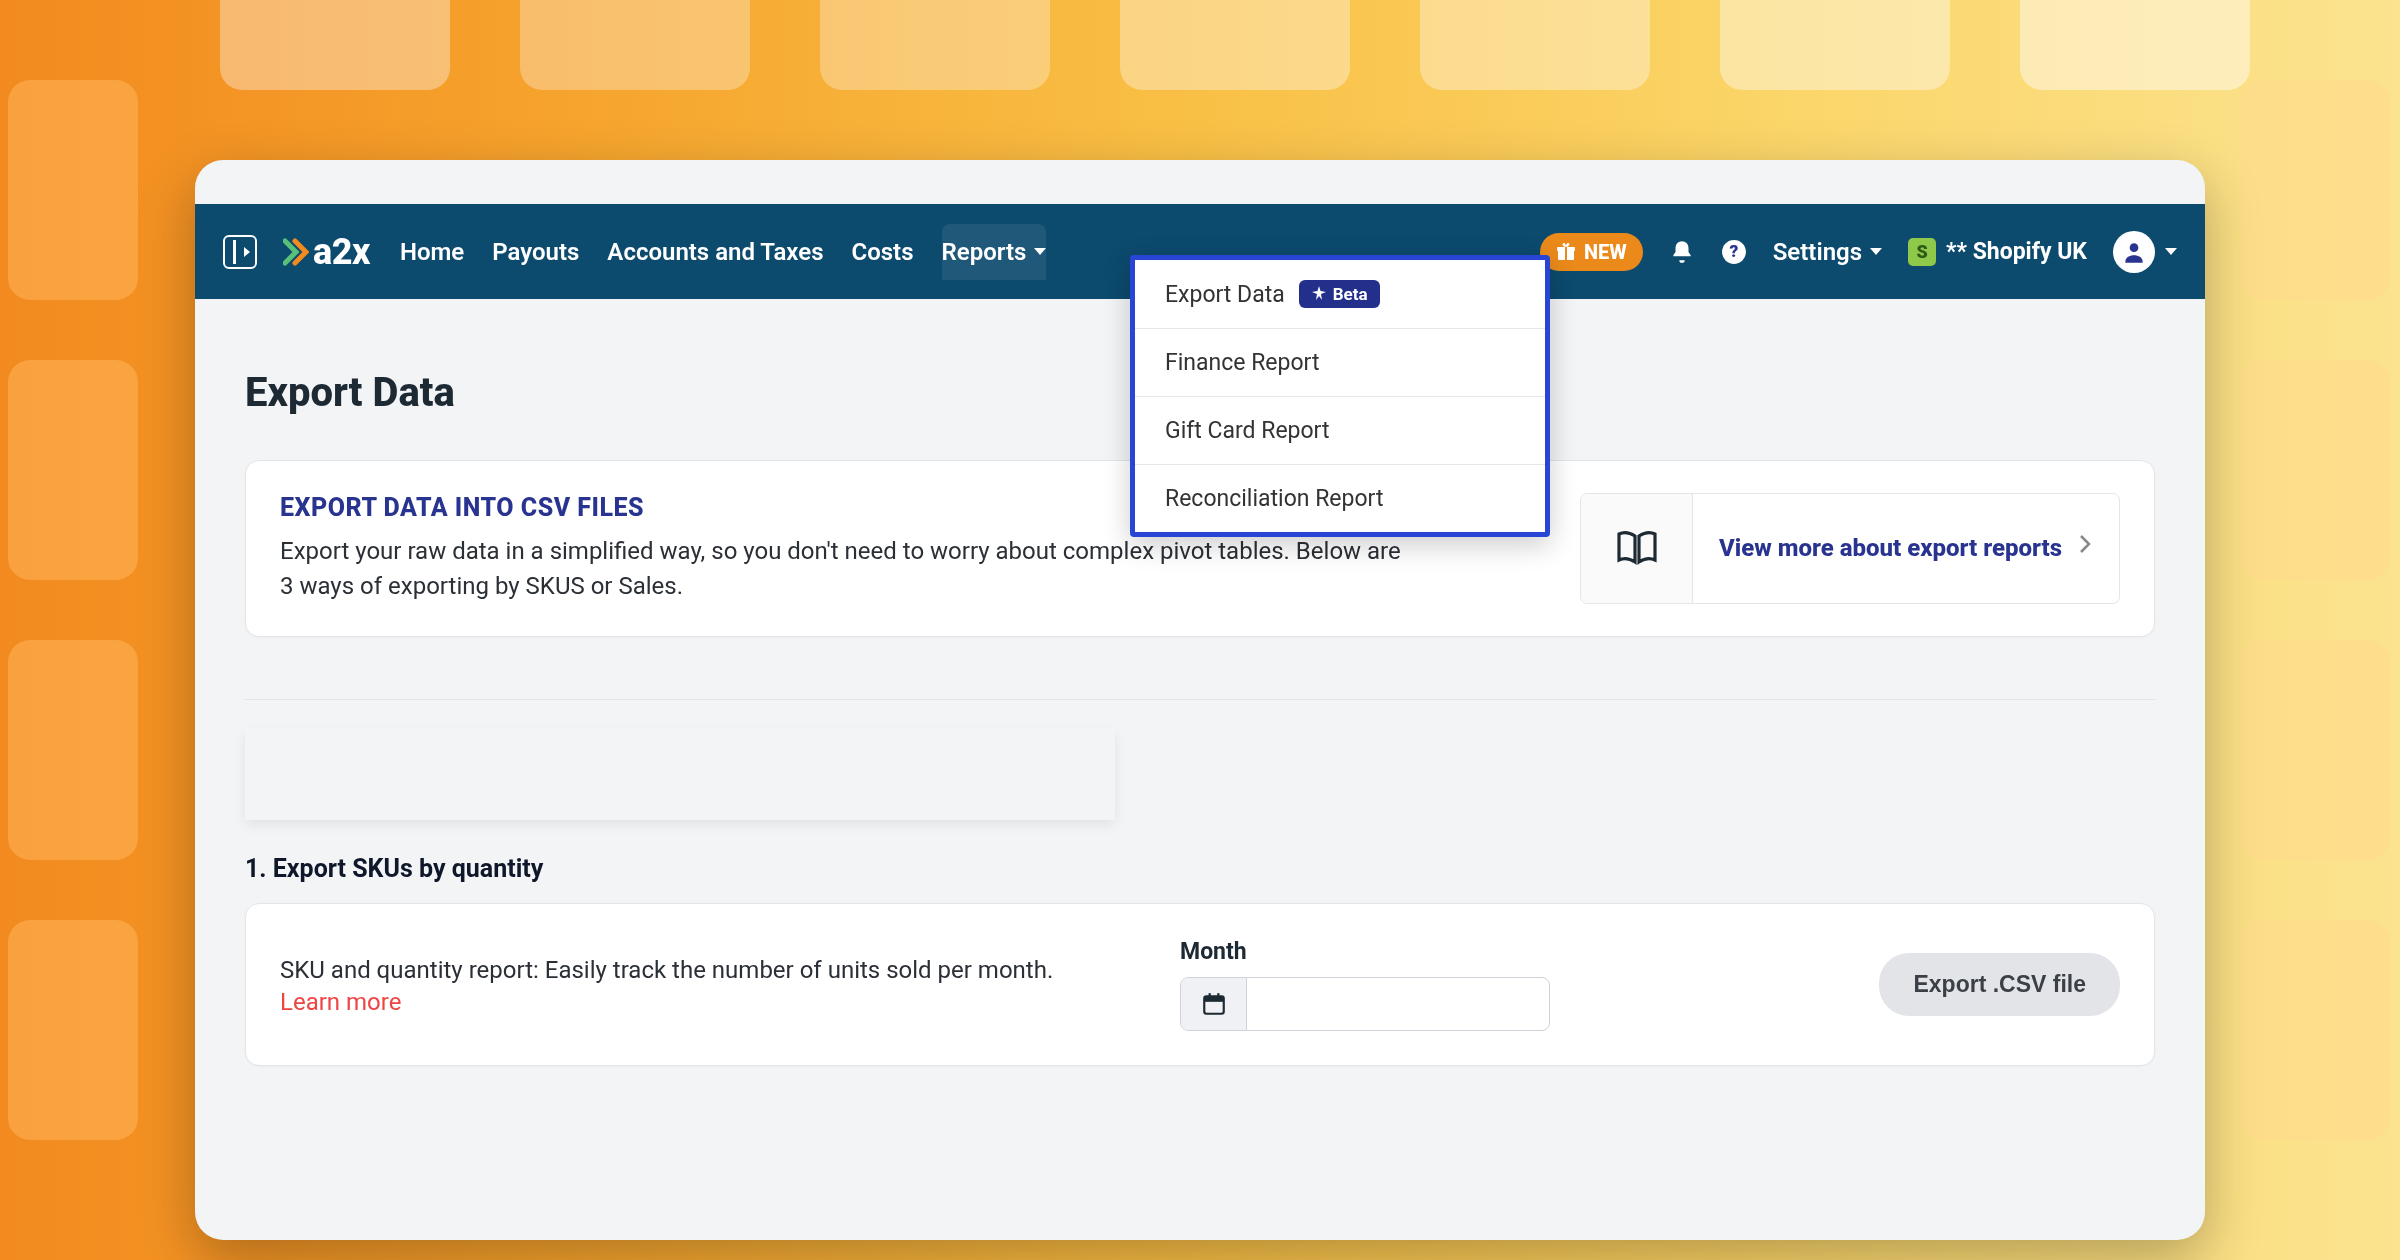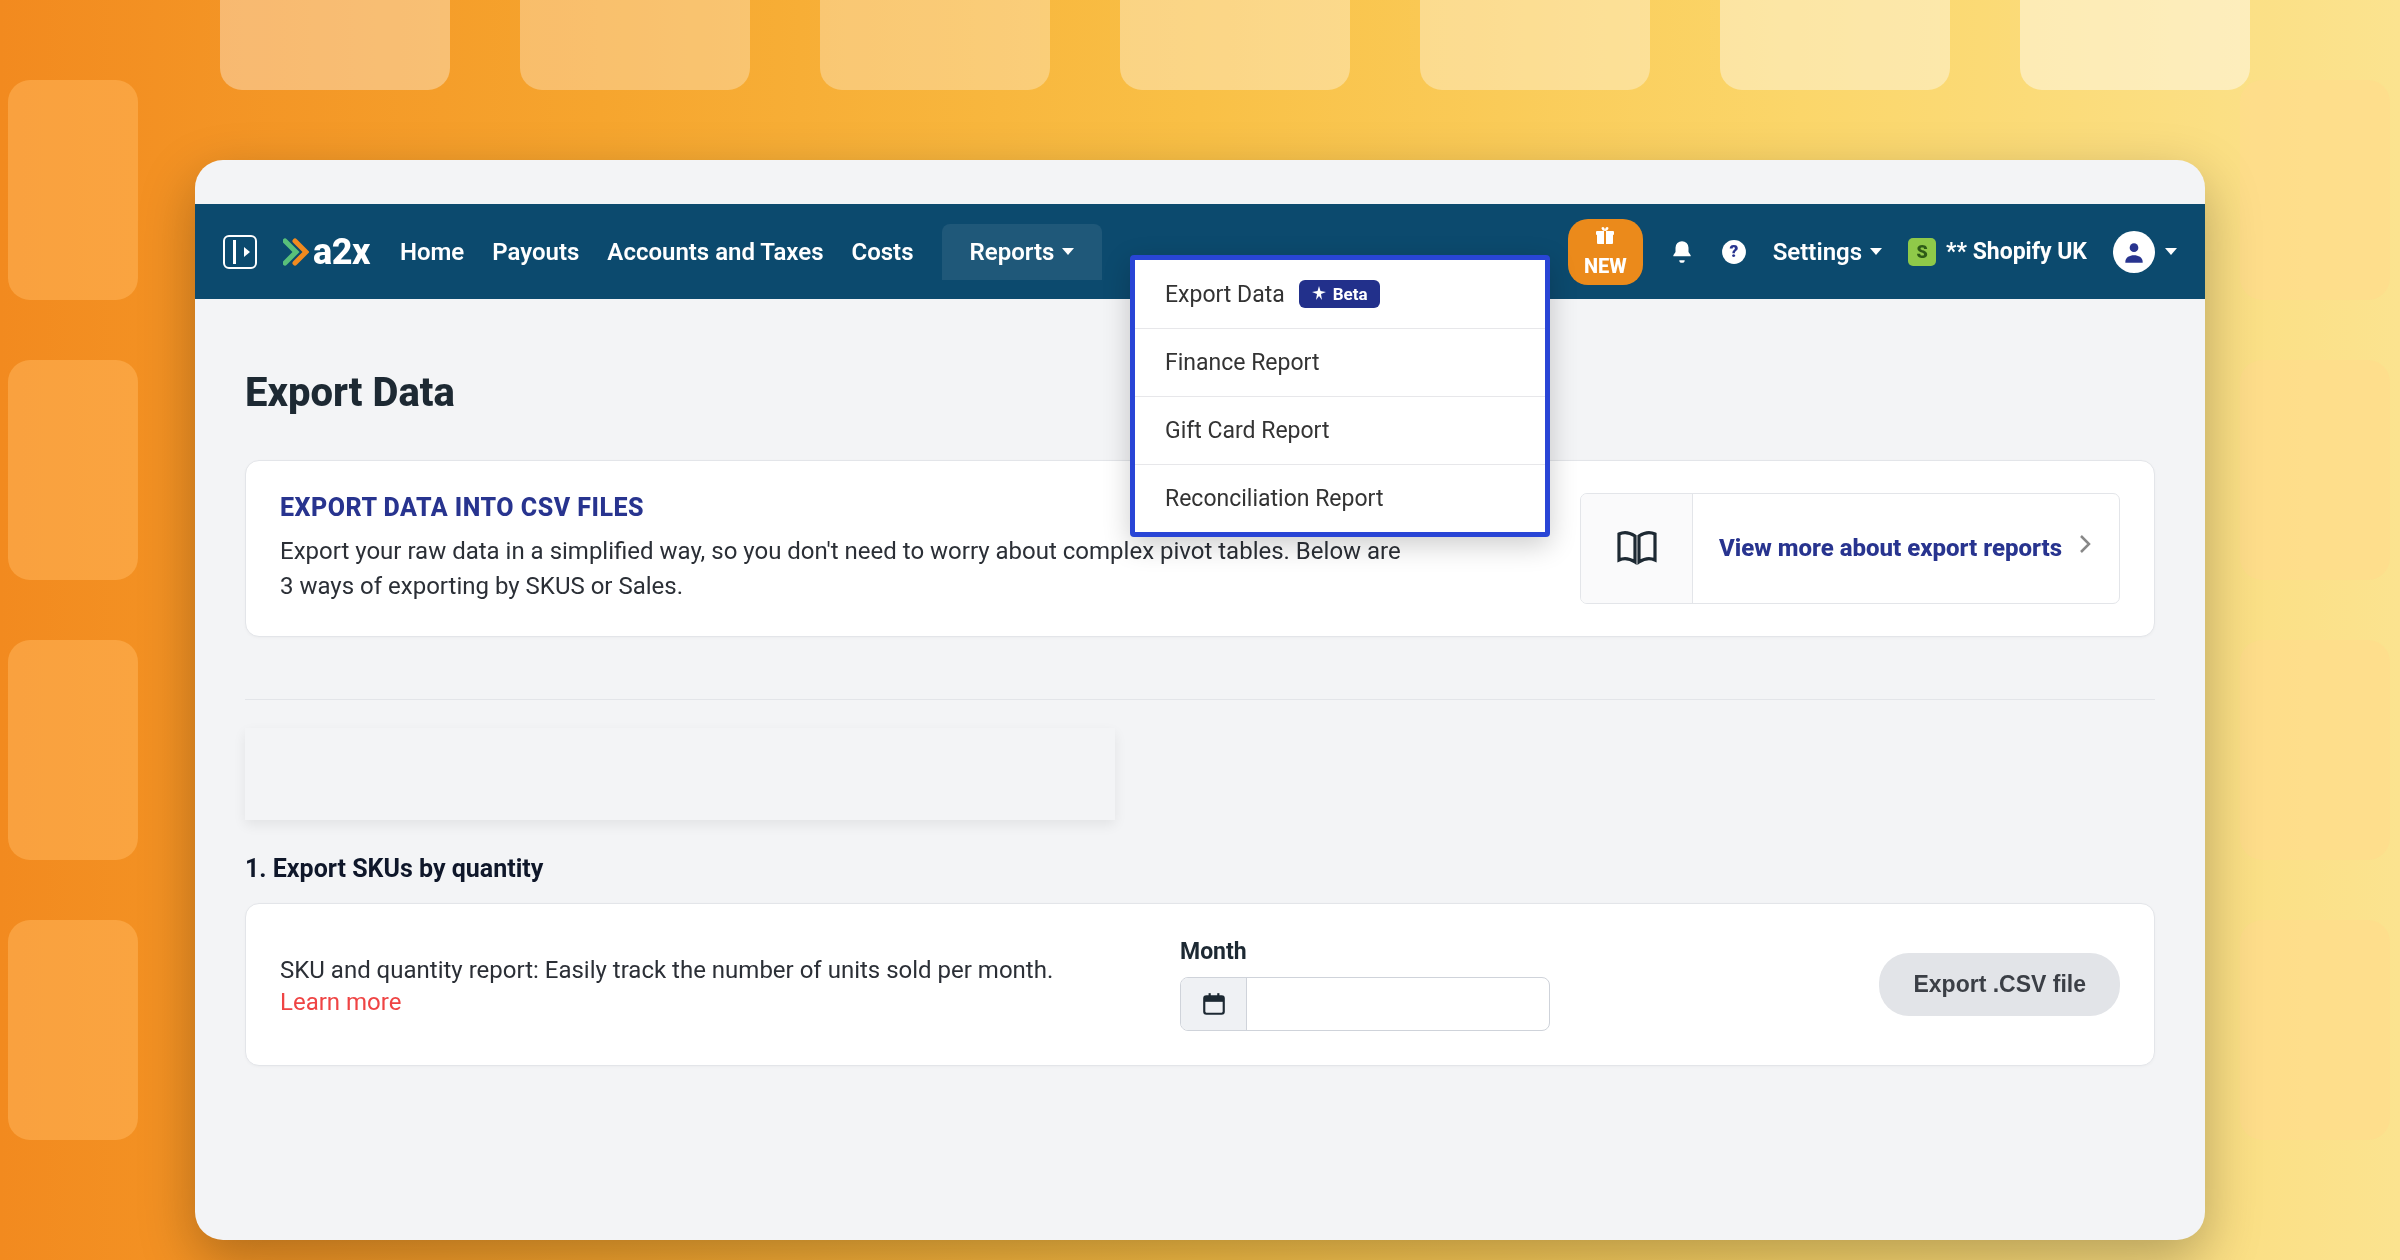--- a/index.html
+++ b/index.html
@@ -51,7 +51,7 @@
 
   .nav { display:flex; align-items:center; gap:28px; margin-left:4px; }
   .nav a { color:#fff; font-size:24px; font-weight:600; text-decoration:none; cursor:pointer; }
-  .nav a.active { background: rgba(255,255,255,0.08); padding:14px 28px; border-radius:8px 8px 0 0; display:flex; align-items:center; gap:6px;}
+  .nav a.active { background: rgba(255,255,255,0.08); padding:14px 0; border-radius:8px 8px 0 0; display:flex; align-items:center; gap:6px;}
   .caret-down { width:0; height:0; border-left:6px solid transparent; border-right:6px solid transparent; border-top:7px solid #fff; display:inline-block; margin-left:2px;}
 
   .topbar-right { margin-left:auto; display:flex; align-items:center; gap:26px; }

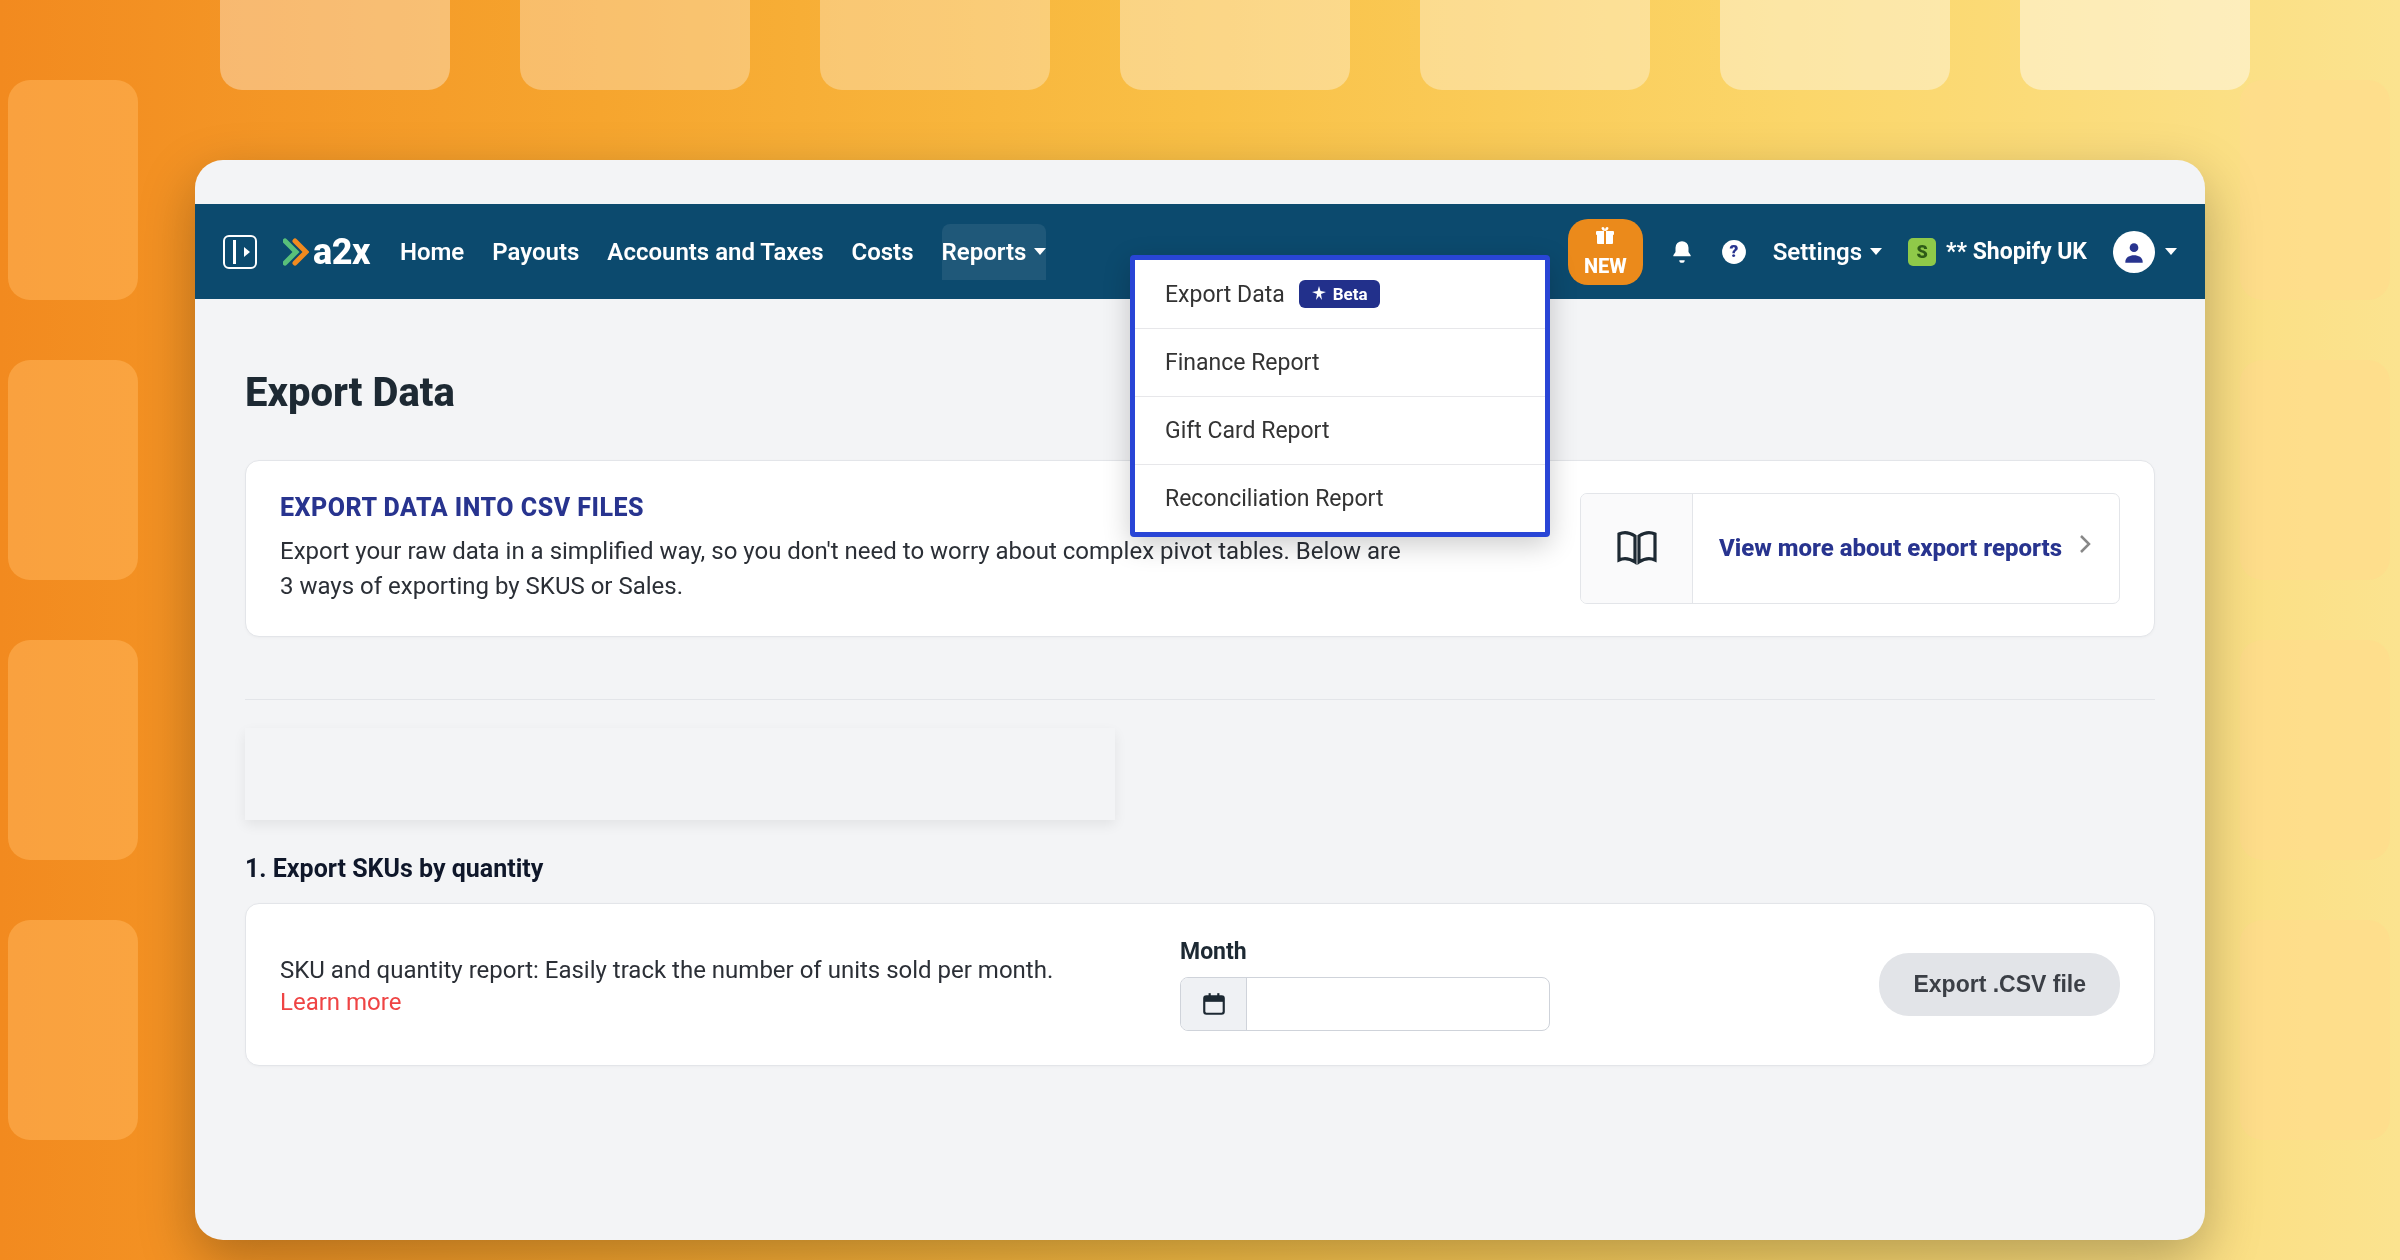--- a/index.html
+++ b/index.html
@@ -55,7 +55,7 @@
   .caret-down { width:0; height:0; border-left:6px solid transparent; border-right:6px solid transparent; border-top:7px solid #fff; display:inline-block; margin-left:2px;}
 
   .topbar-right { margin-left:auto; display:flex; align-items:center; gap:26px; }
-  .new-badge { background:#eb8a1b; color:#fff; font-weight:800; font-size:20px; padding:7px 16px; border-radius:20px; display:flex; align-items:center; gap:8px;flex-direction:column;}
+  .new-badge { background:#eb8a1b; color:#fff; font-weight:800; font-size:20px; padding:7px 16px; border-radius:20px; display:flex; align-items:center; gap:8px;}
   .gift-icon { width:20px; height:20px; }
   .gift-icon svg { display:block; }
   .icon-btn { color:#fff; cursor:pointer; }

